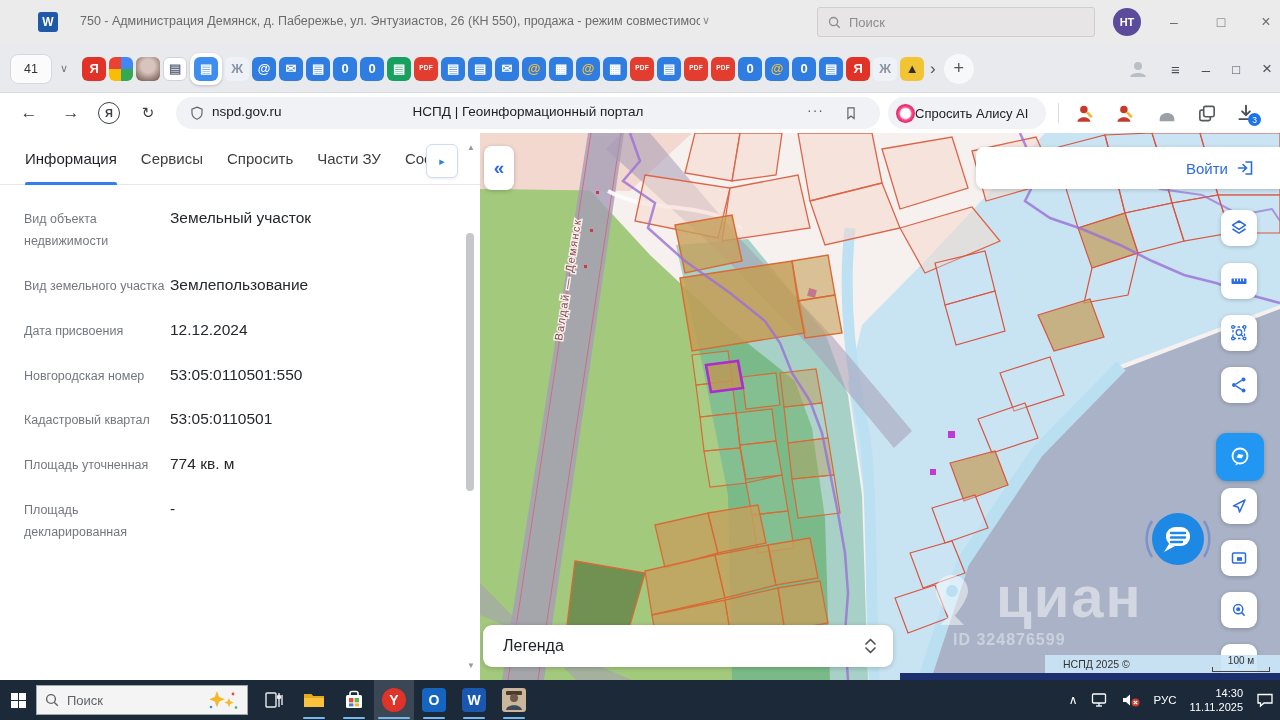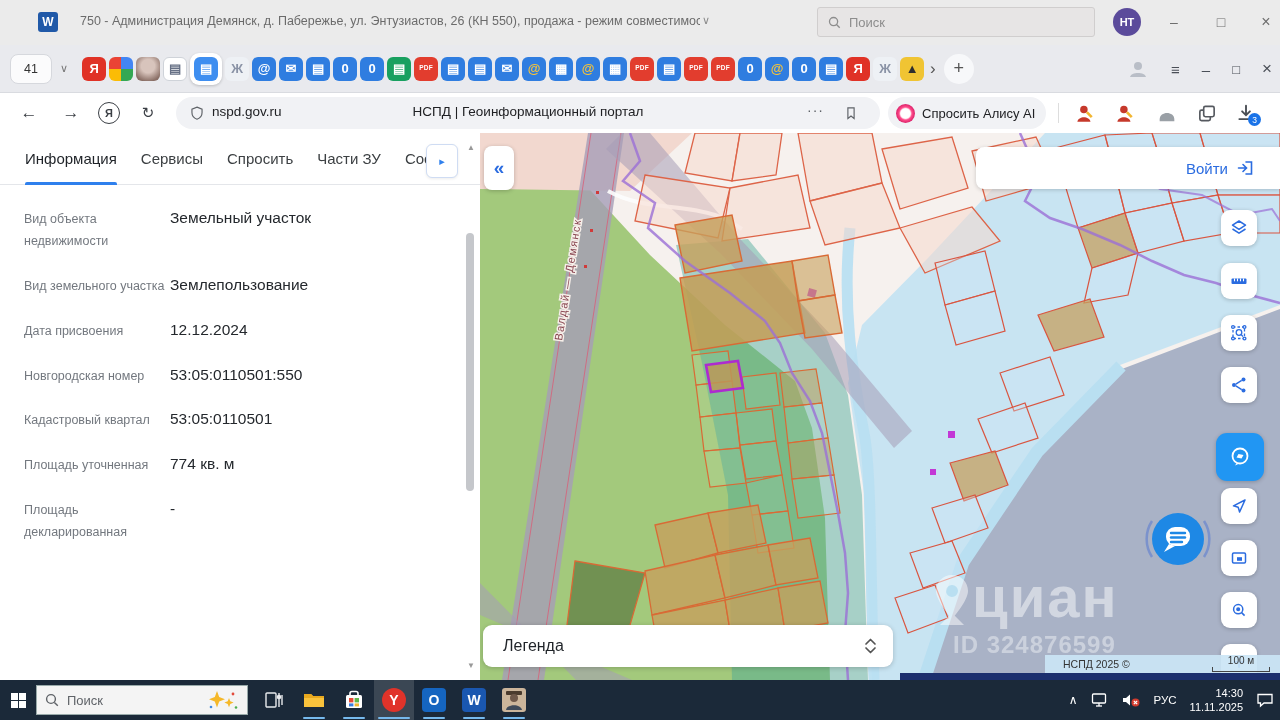--- a/index.html
+++ b/index.html
@@ -48,7 +48,7 @@
   .addr-more{position:absolute;right:56px;top:5px;color:#5f6368;font-size:14px;letter-spacing:1px;}
   .addr-bm{position:absolute;right:22px;top:8px;}
   .alice{position:absolute;left:888px;top:4px;width:158px;height:32px;background:#f1f2f5;border-radius:16px;
-         display:flex;align-items:center;gap:7px;padding-left:8px;box-sizing:border-box;font-size:13px;color:#202124;}
+         display:flex;align-items:center;padding-left:8px;box-sizing:border-box;font-size:13px;color:#202124;}
   .alice-orb{width:19px;height:19px;border-radius:50%;flex:none;
              background:radial-gradient(circle at 50% 50%,#fff 0 36%,#ff4c8b 48%,#e22a6f 66%,#a7258f 100%);}
   .tb-sep{position:absolute;left:1058px;top:10px;width:1px;height:20px;background:#ddd;}

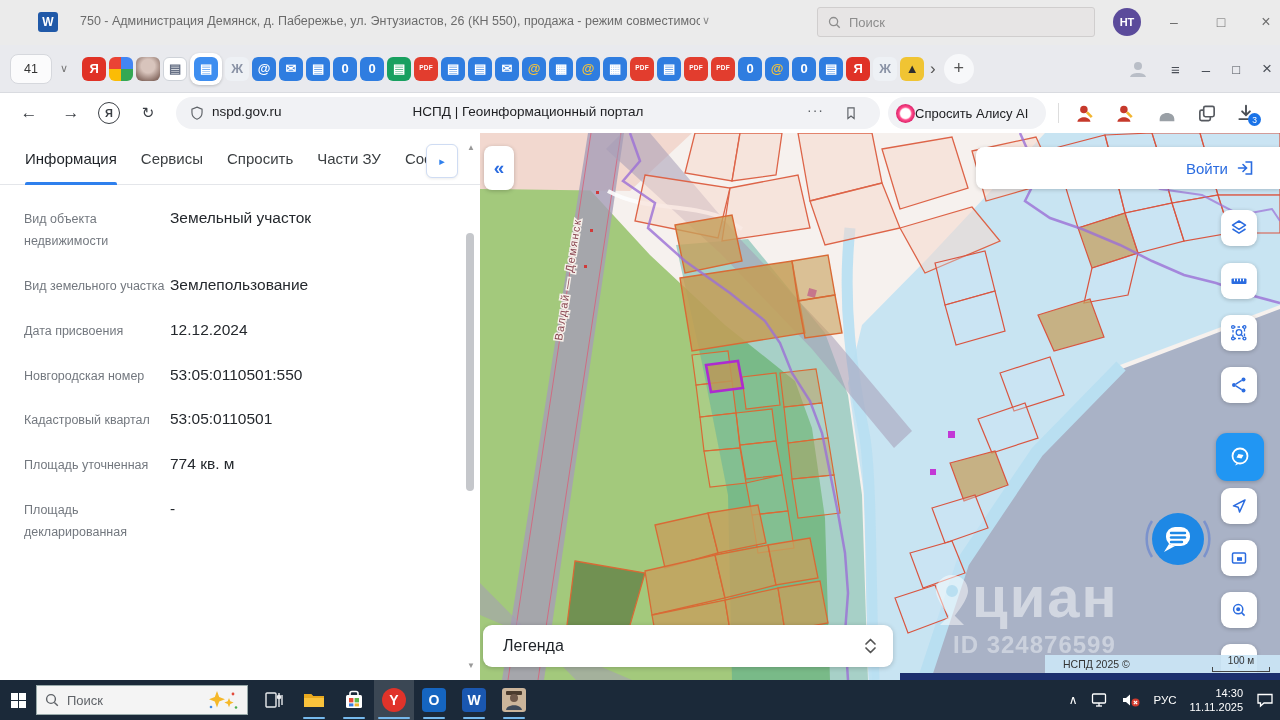--- a/index.html
+++ b/index.html
@@ -92,7 +92,7 @@
           padding:0 16px 0 20px;box-sizing:border-box;}
   .legend span{font-size:16px;color:#1f2328;}
   .wm-pin{position:absolute;left:452px;top:440px;opacity:.5;}
-  .wm-brand{position:absolute;left:492px;top:430px;font-size:58px;font-weight:bold;color:rgba(255,255,255,.48);letter-spacing:2px;}
+  .wm-brand{position:absolute;left:516px;top:430px;font-size:58px;font-weight:bold;color:rgba(255,255,255,.48);letter-spacing:2px;}
   .wm-id{position:absolute;left:473px;top:498px;font-size:24px;font-weight:bold;color:rgba(255,255,255,.4);letter-spacing:1px;}
   .attrib{position:absolute;left:565px;top:522px;width:235px;height:18px;background:rgba(203,229,245,.92);
           display:flex;align-items:center;justify-content:space-between;padding:0 10px 0 18px;box-sizing:border-box;}

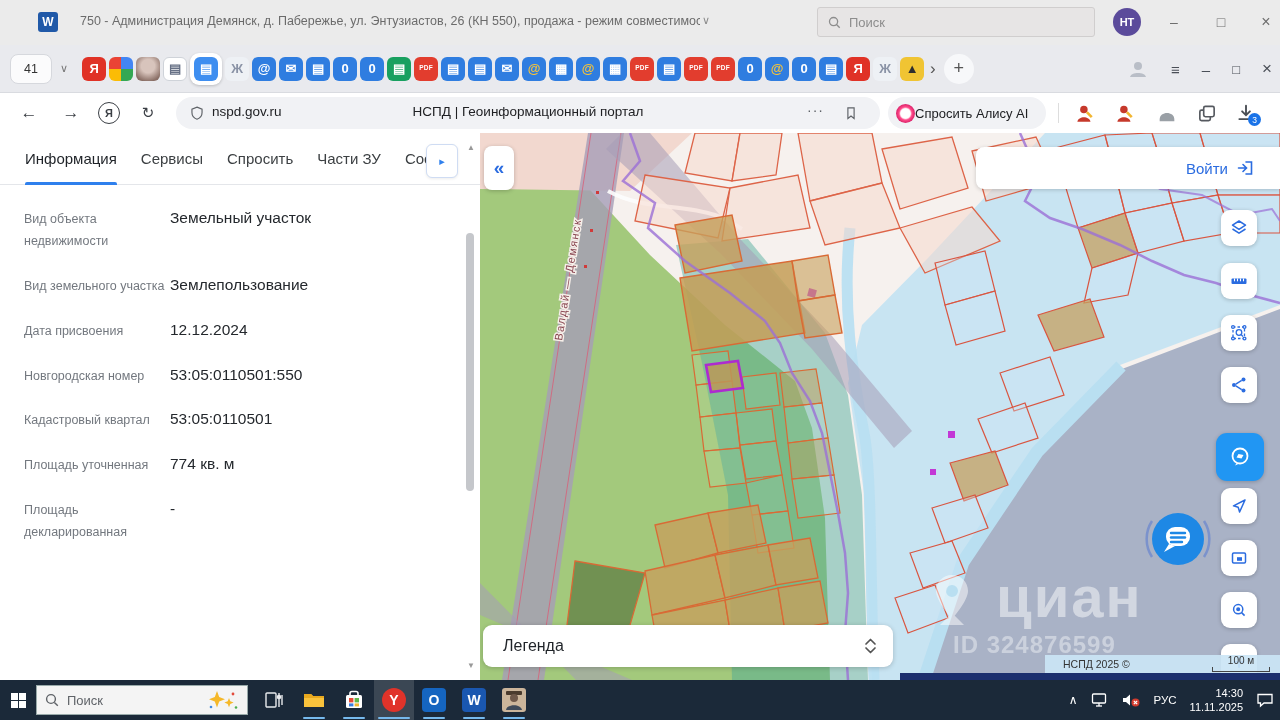--- a/index.html
+++ b/index.html
@@ -93,7 +93,7 @@
   .legend span{font-size:16px;color:#1f2328;}
   .wm-pin{position:absolute;left:452px;top:440px;opacity:.5;}
   .wm-brand{position:absolute;left:516px;top:430px;font-size:58px;font-weight:bold;color:rgba(255,255,255,.48);letter-spacing:2px;}
-  .wm-id{position:absolute;left:473px;top:498px;font-size:24px;font-weight:bold;color:rgba(255,255,255,.4);letter-spacing:1px;}
+  .wm-id{position:absolute;left:473px;top:498px;font-size:16px;font-weight:bold;color:rgba(255,255,255,.4);letter-spacing:1px;}
   .attrib{position:absolute;left:565px;top:522px;width:235px;height:18px;background:rgba(203,229,245,.92);
           display:flex;align-items:center;justify-content:space-between;padding:0 10px 0 18px;box-sizing:border-box;}
   .attrib .cr{font-size:10.5px;color:#333;}

